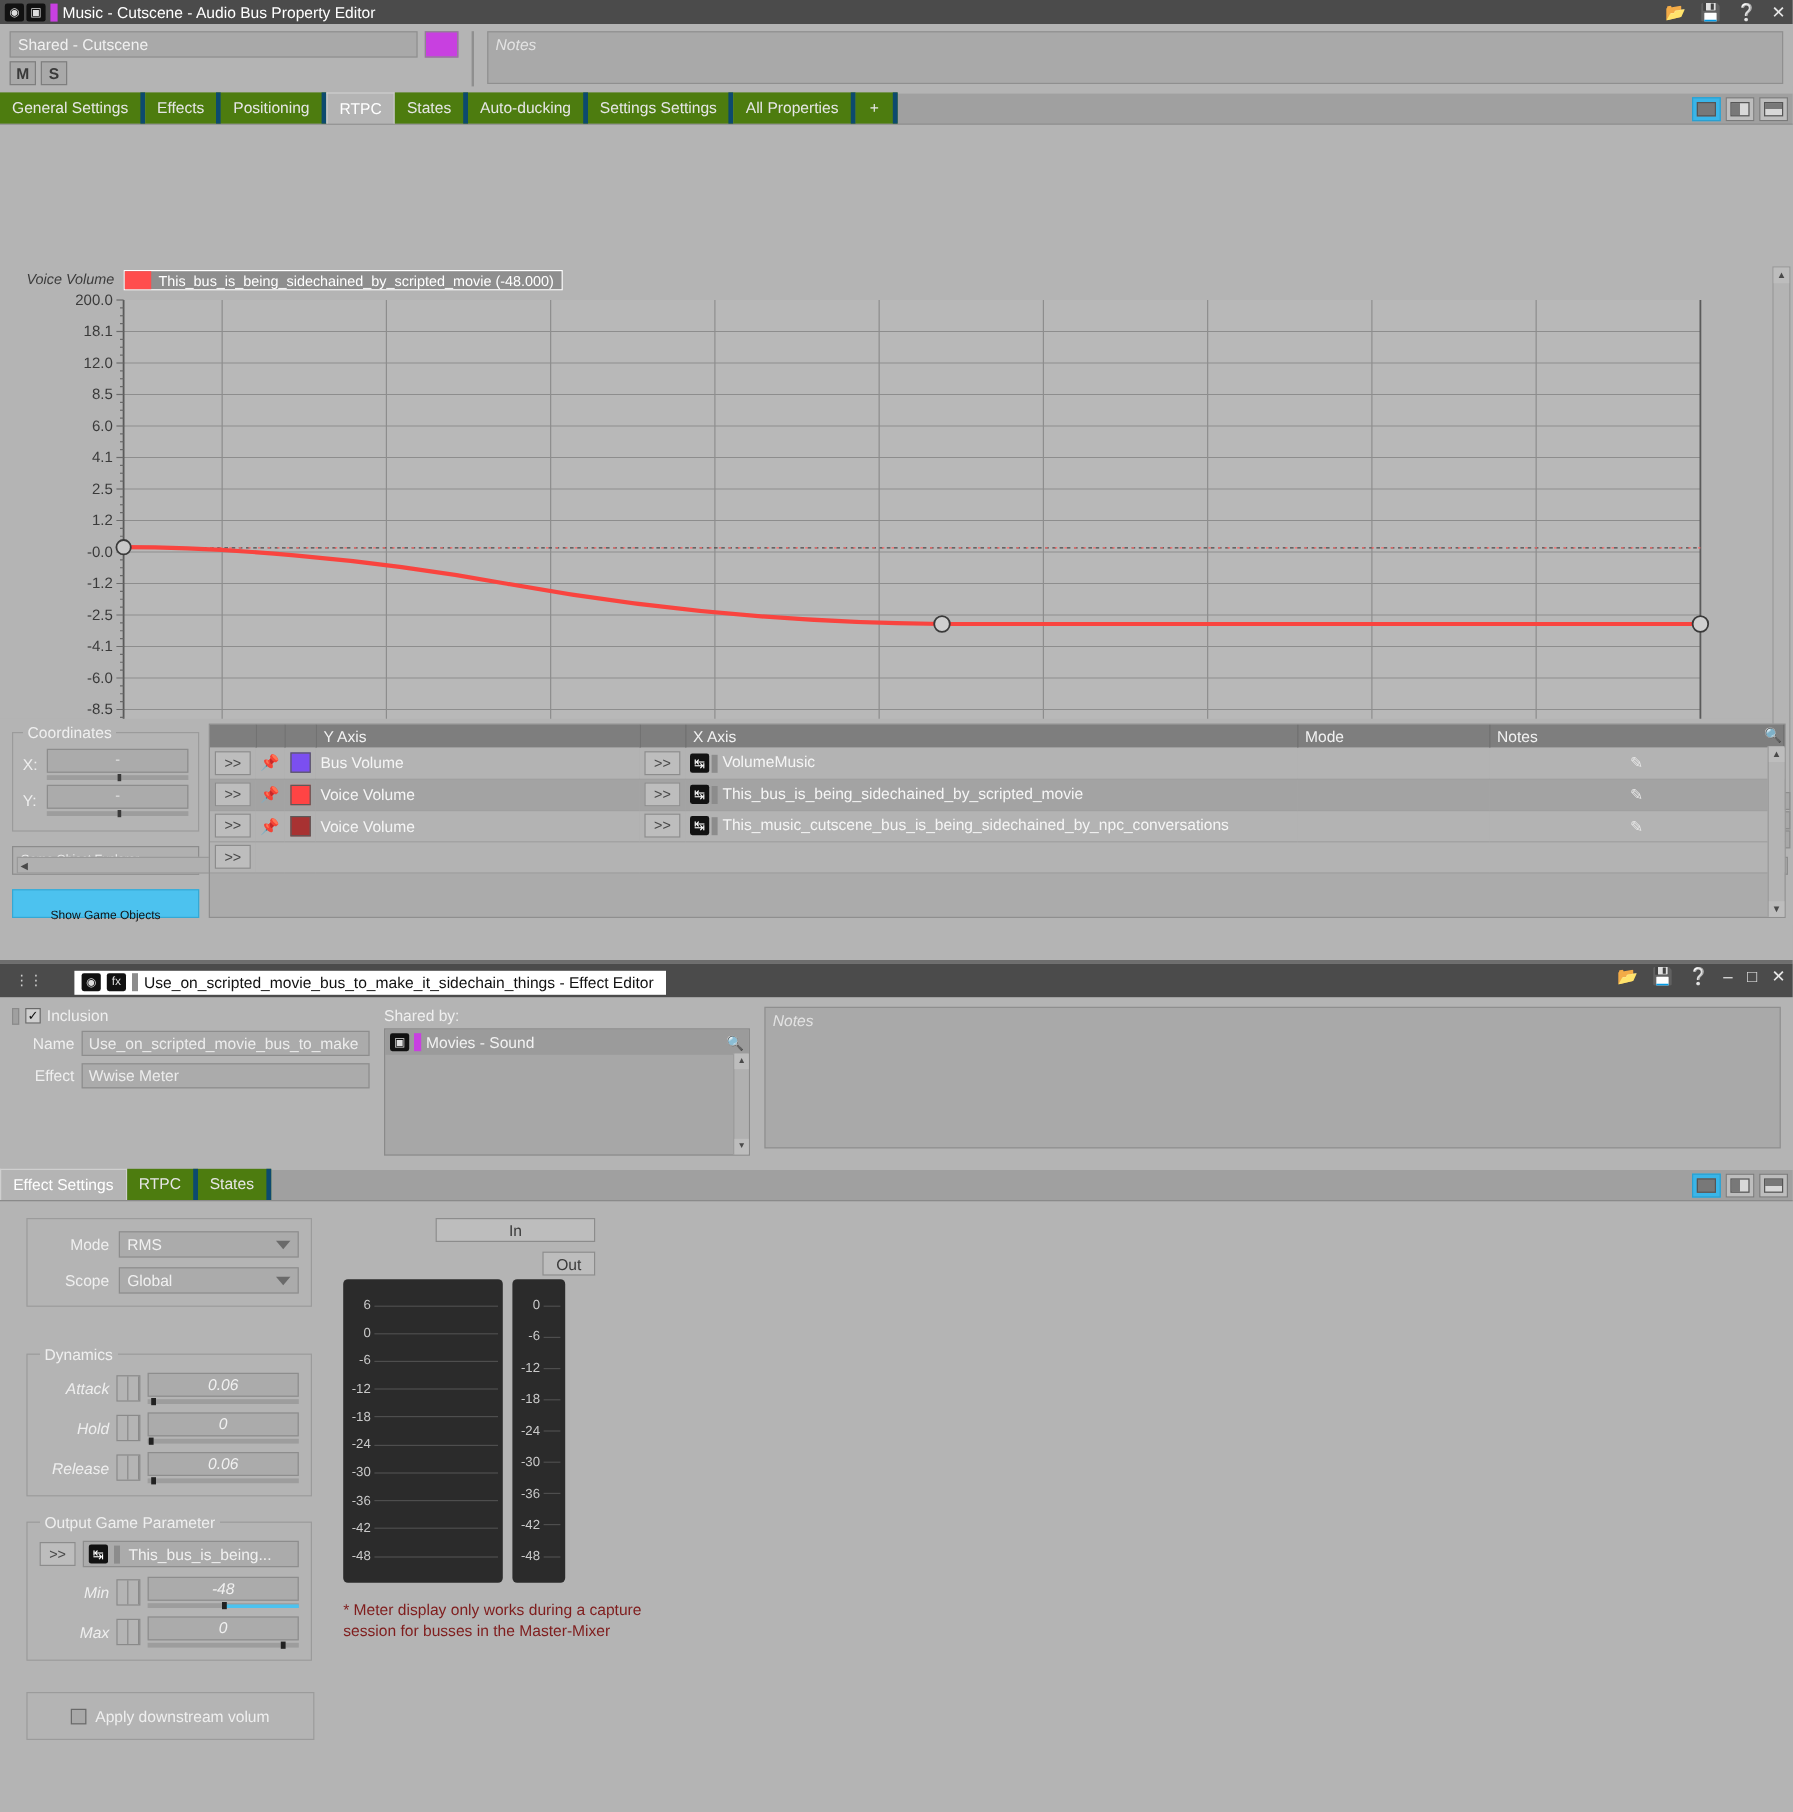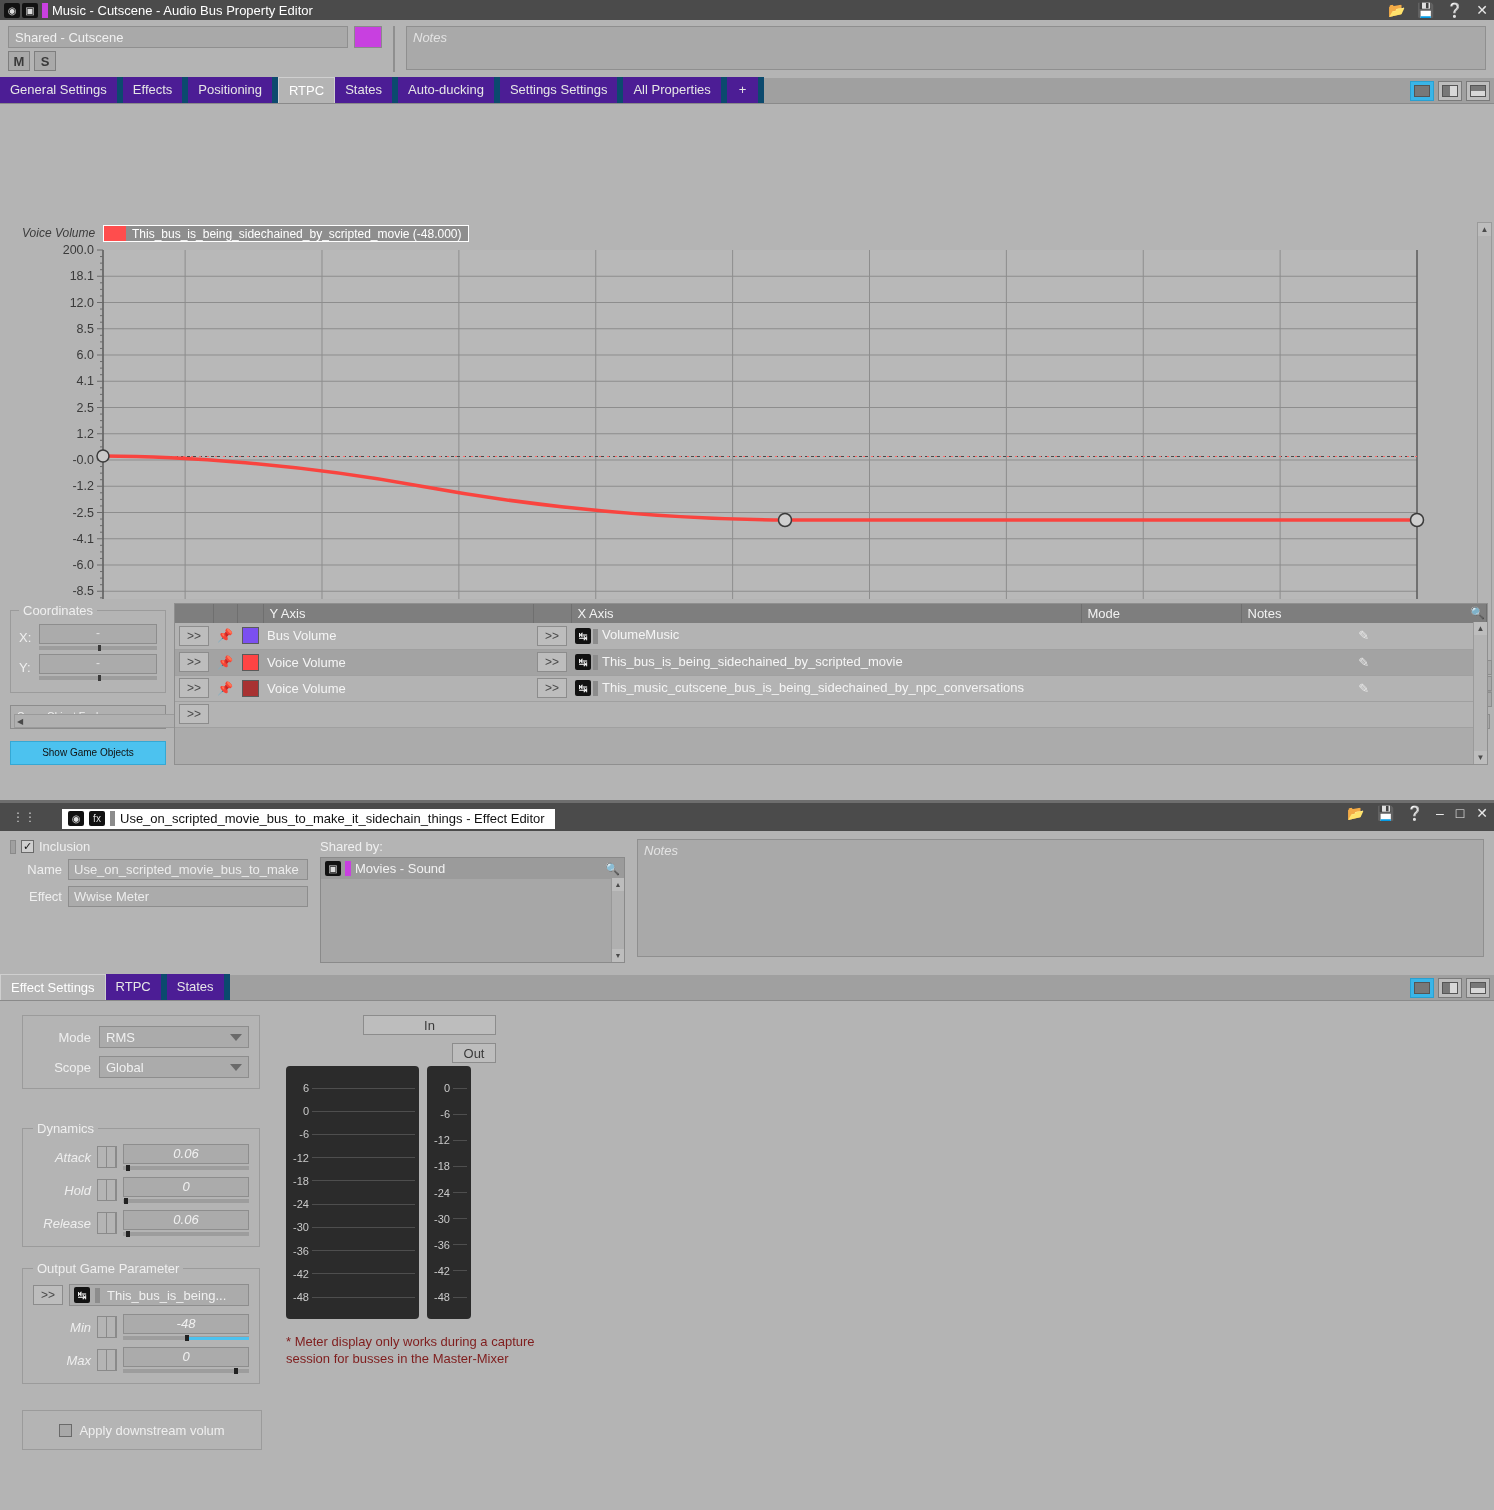--- a/index.html
+++ b/index.html
@@ -52,7 +52,7 @@
     border-bottom:1px solid #8a8a8a; position:relative; }
   .tab {
     padding:4px 10px 5px 10px; font-size:13px; color:#e6e6e6;
-    background:#4c1d95; border-right:6px solid #0c4a6e; height:26px; line-height:17px;
+    background:#4d7c0f; border-right:4px solid #0c4a6e; height:26px; line-height:17px;
     white-space:nowrap;
   }
   .tab.active { background:#b4b4b4; color:#ffffff; border-top:1px solid #cfcfcf;

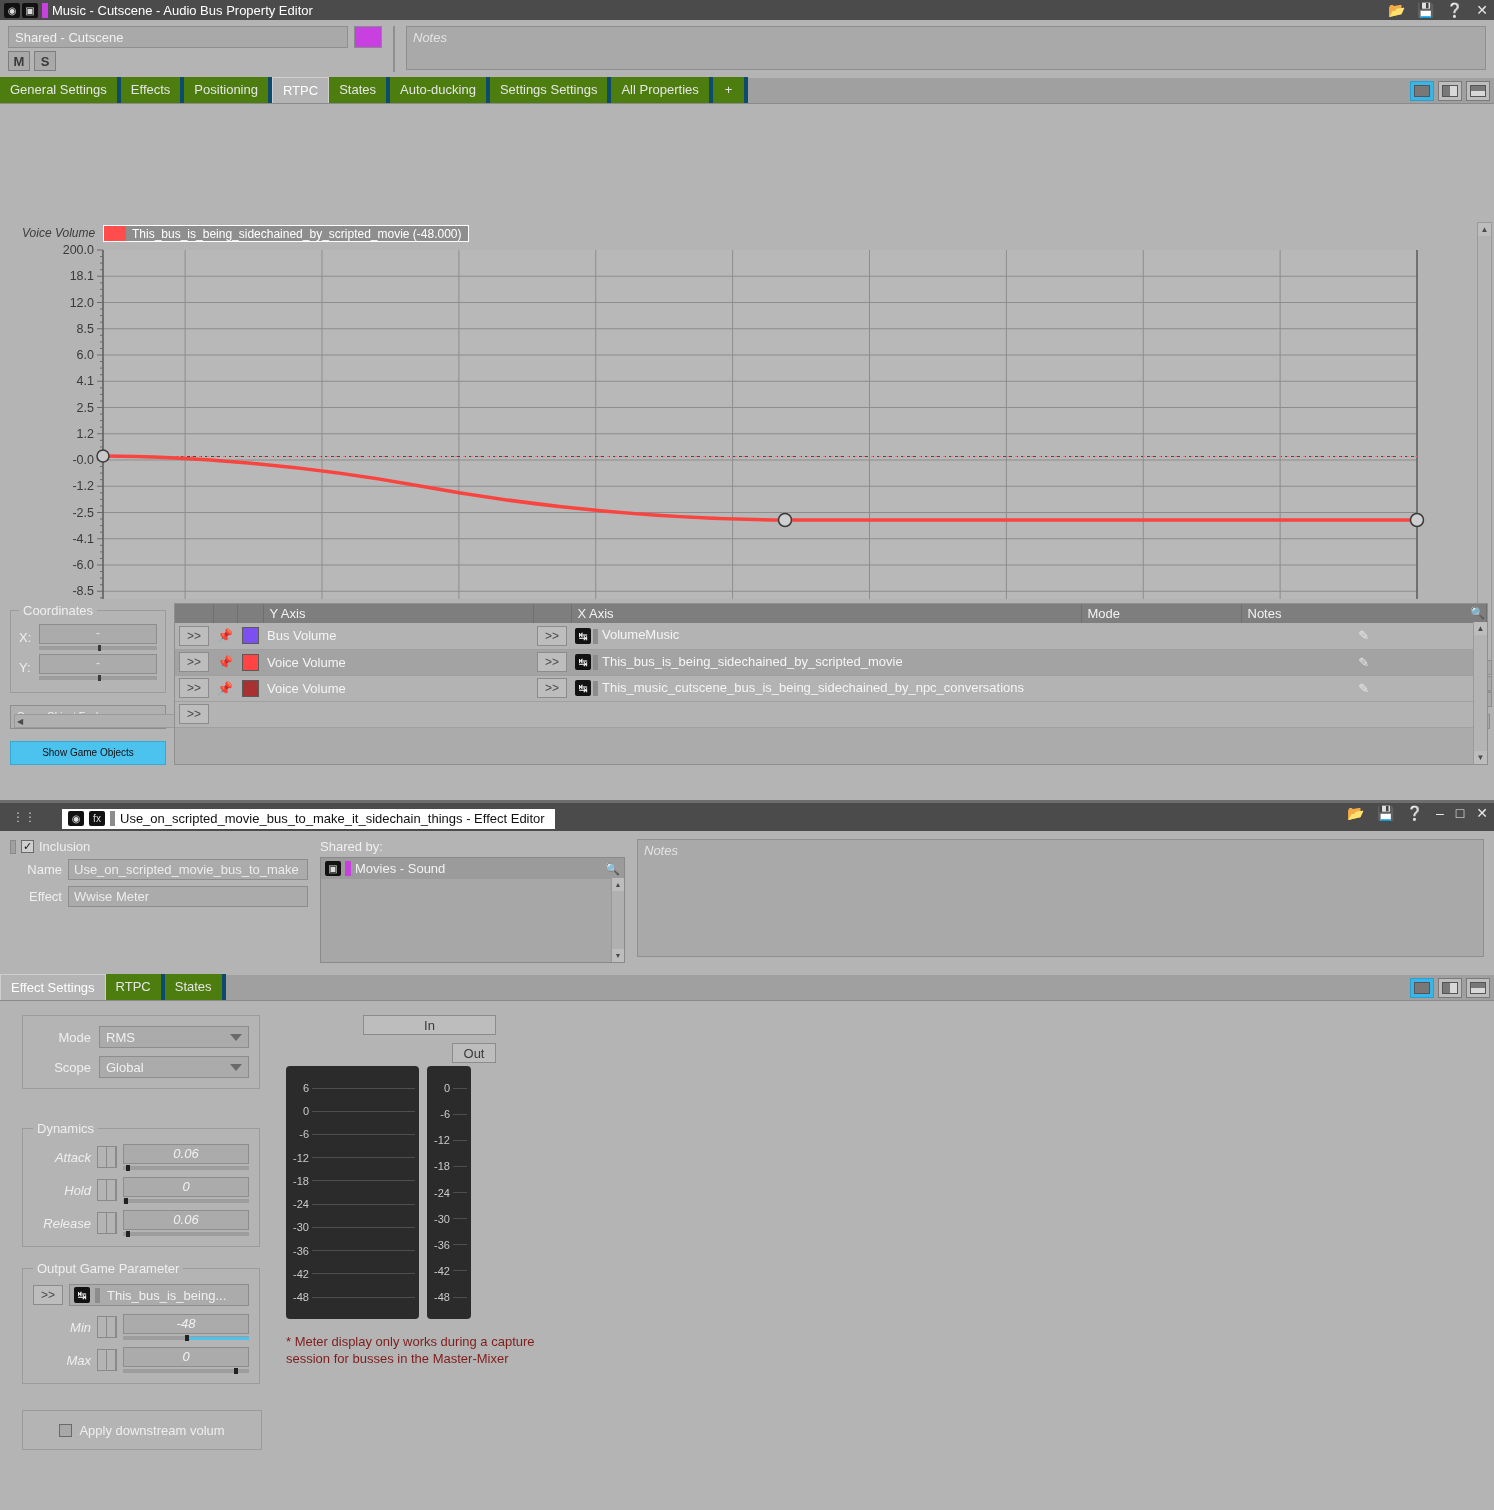--- a/index.html
+++ b/index.html
@@ -106,7 +106,7 @@
   .gbtn { width:100%; height:24px; background:#b0b0b0; border:1px solid #8c8c8c;
     color:#f0f0f0; font-size:10px; text-align:left; padding-left:6px; line-height:21px;
     margin-top:12px; }
-  .gbtn.blue { background:#4cc2ef; border-color:#35a8d4; color:#111; text-align:center; padding:0; }
+  .gbtn.blue { background:#4cc2ef; border-color:#35a8d4; color:#111; text-align:center; padding:11px; }
 
   
   .tablewrap { flex:1; background:#ababab; border:1px solid #8f8f8f; position:relative; }

